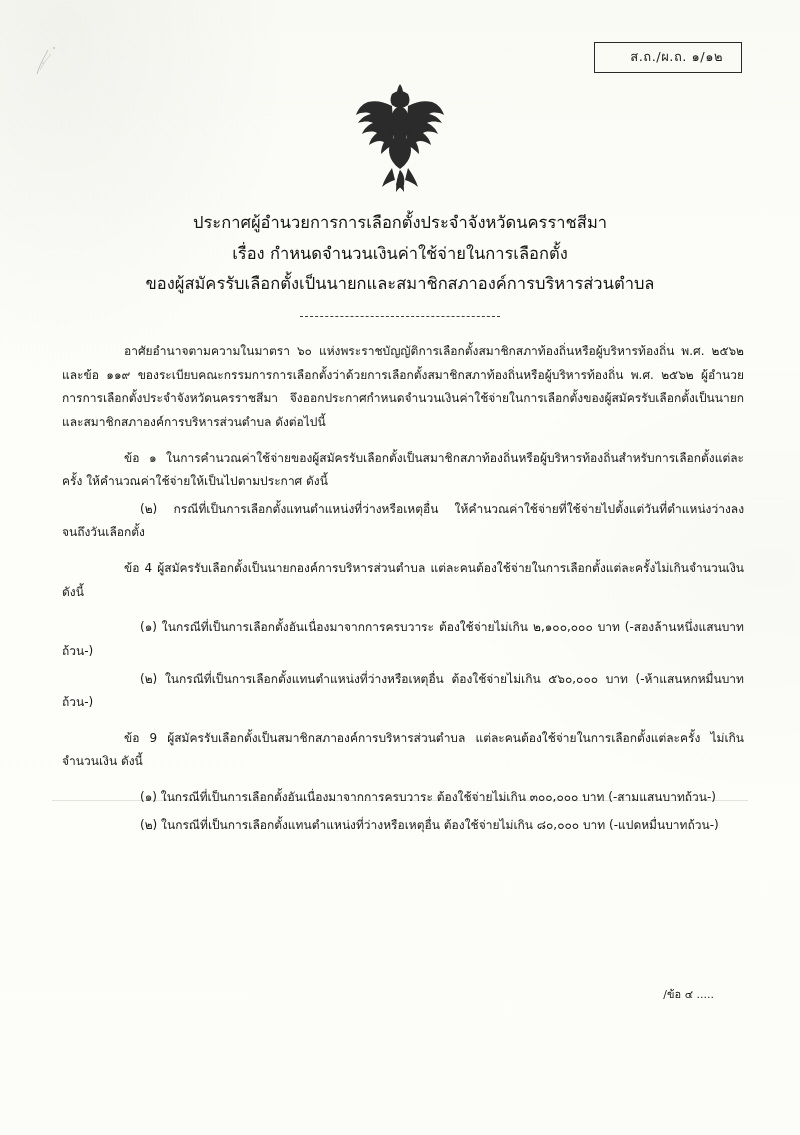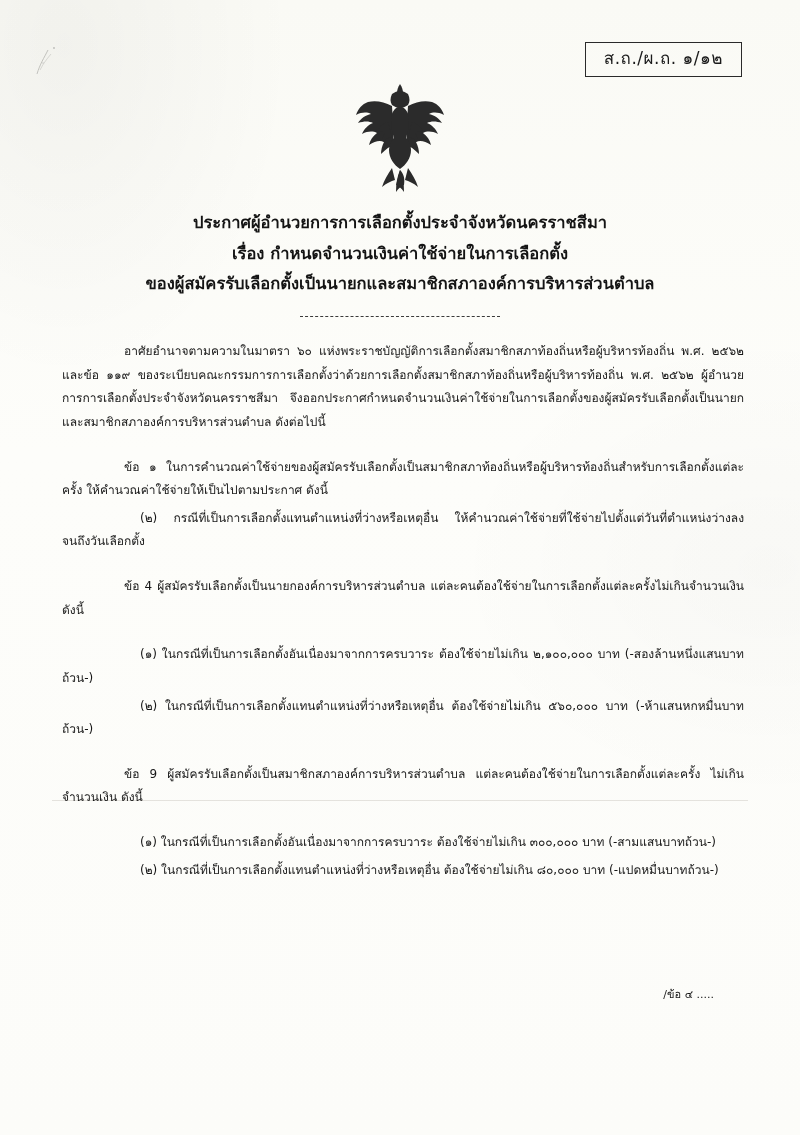--- a/index.html
+++ b/index.html
@@ -38,8 +38,8 @@
     top: 42px;
     right: 58px;
     border: 1.5px solid #2a2a2a;
-    padding: 7px 18px 9px 18px;
-    font-size: 17px;
+    padding: 7px 18px 9px 35px;
+    font-size: 13px;
     letter-spacing: 0.5px;
     line-height: 1;
     white-space: nowrap;

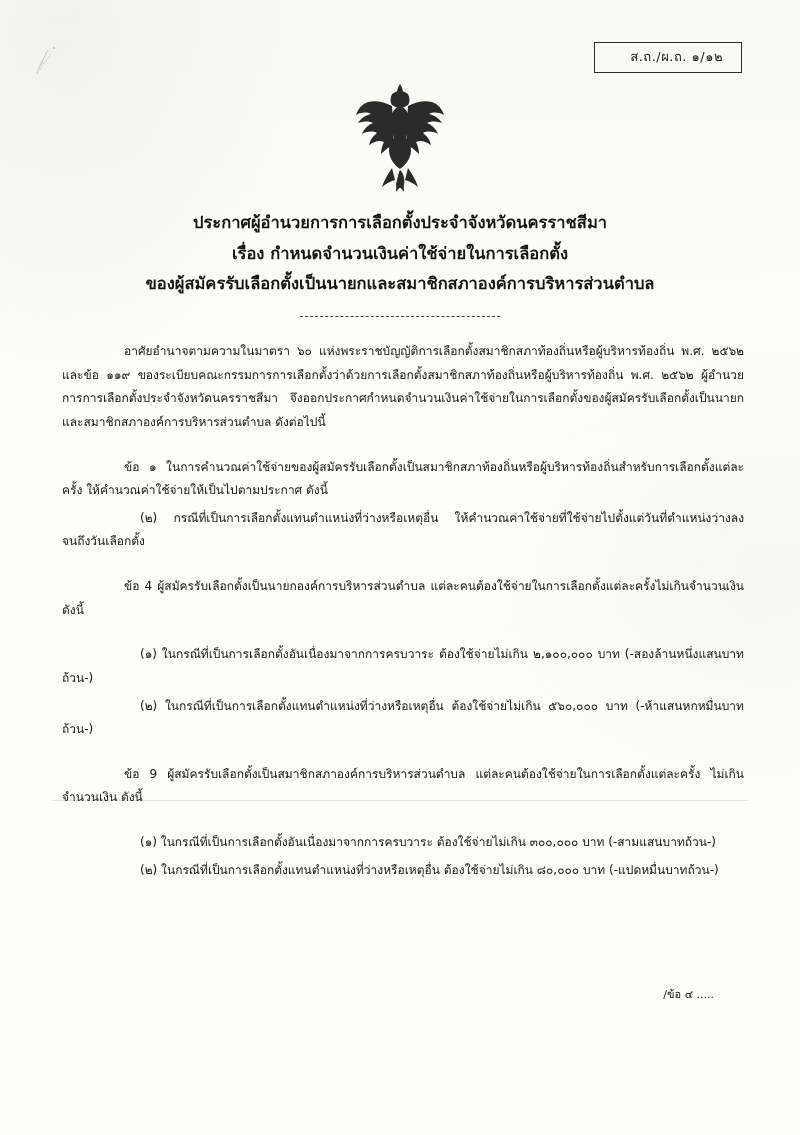--- a/index.html
+++ b/index.html
@@ -69,7 +69,7 @@
     text-align: center;
     line-height: 1.85;
     font-size: 16.5px;
-    font-weight: bold;
+    font-weight: normal;
     color: #141414;
   }
   .heading div { white-space: nowrap; }

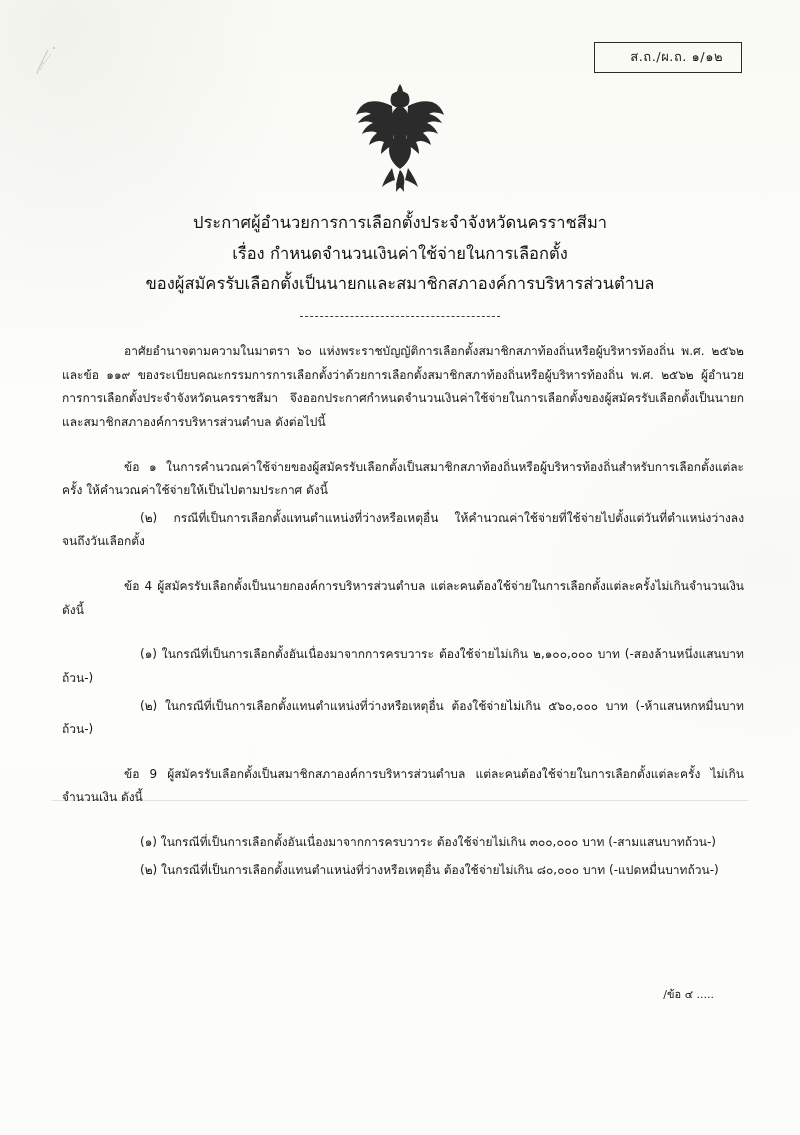--- a/index.html
+++ b/index.html
@@ -105,7 +105,7 @@
     margin: 0 0 4px 0;
     text-indent: 0;
   }
-  .para.gap { margin-top: 21px; }
+  .para.gap { margin-top: 12px; }
   .para .ind1 { display: inline-block; width: 62px; }
   .para .ind2 { display: inline-block; width: 78px; }
 

